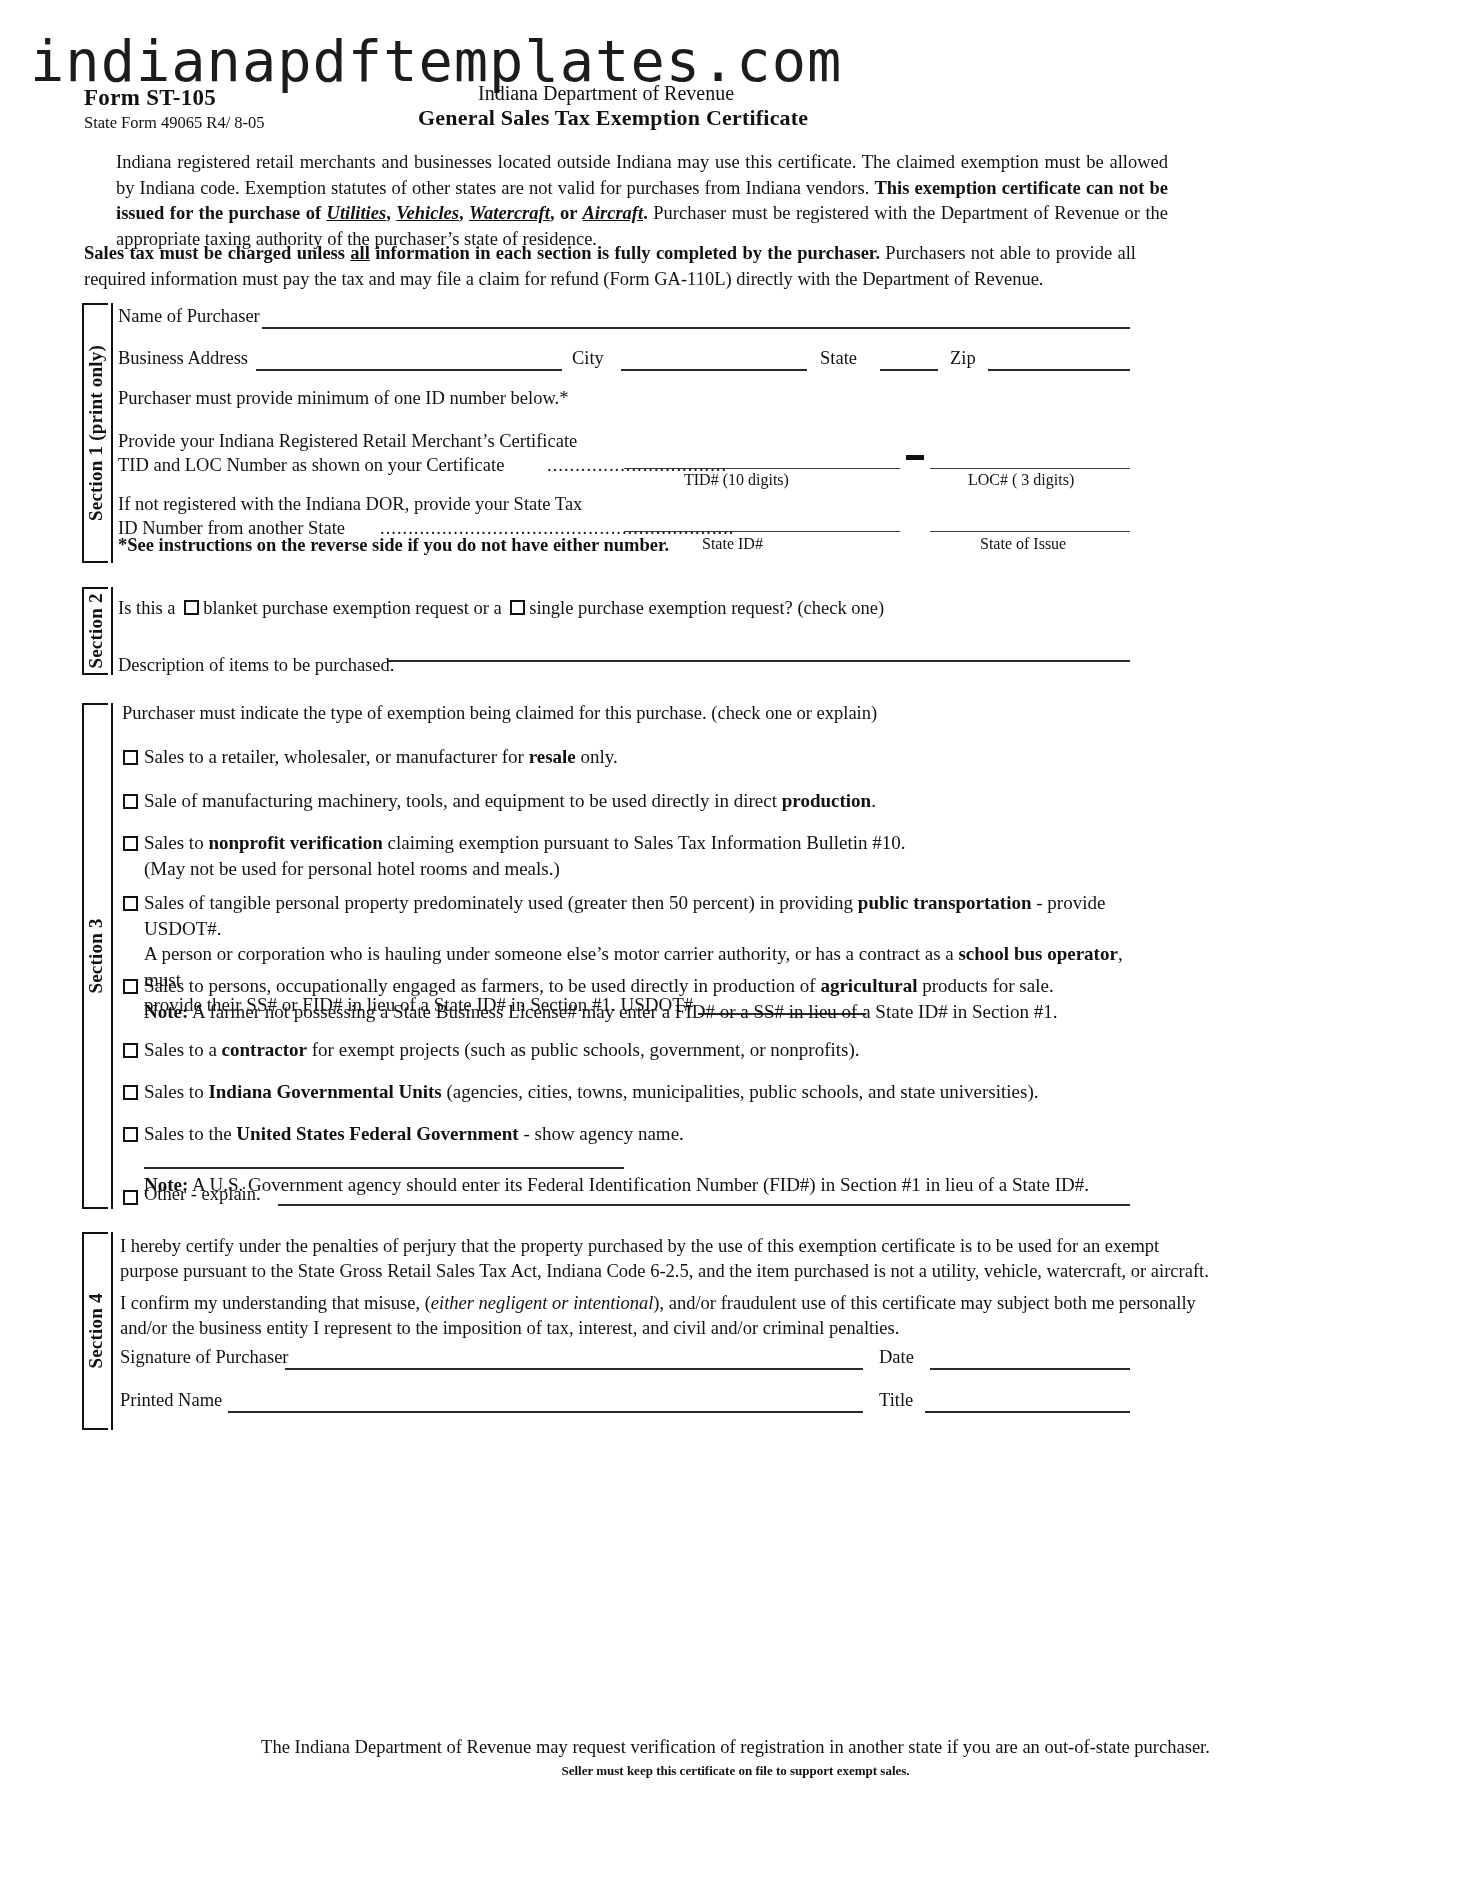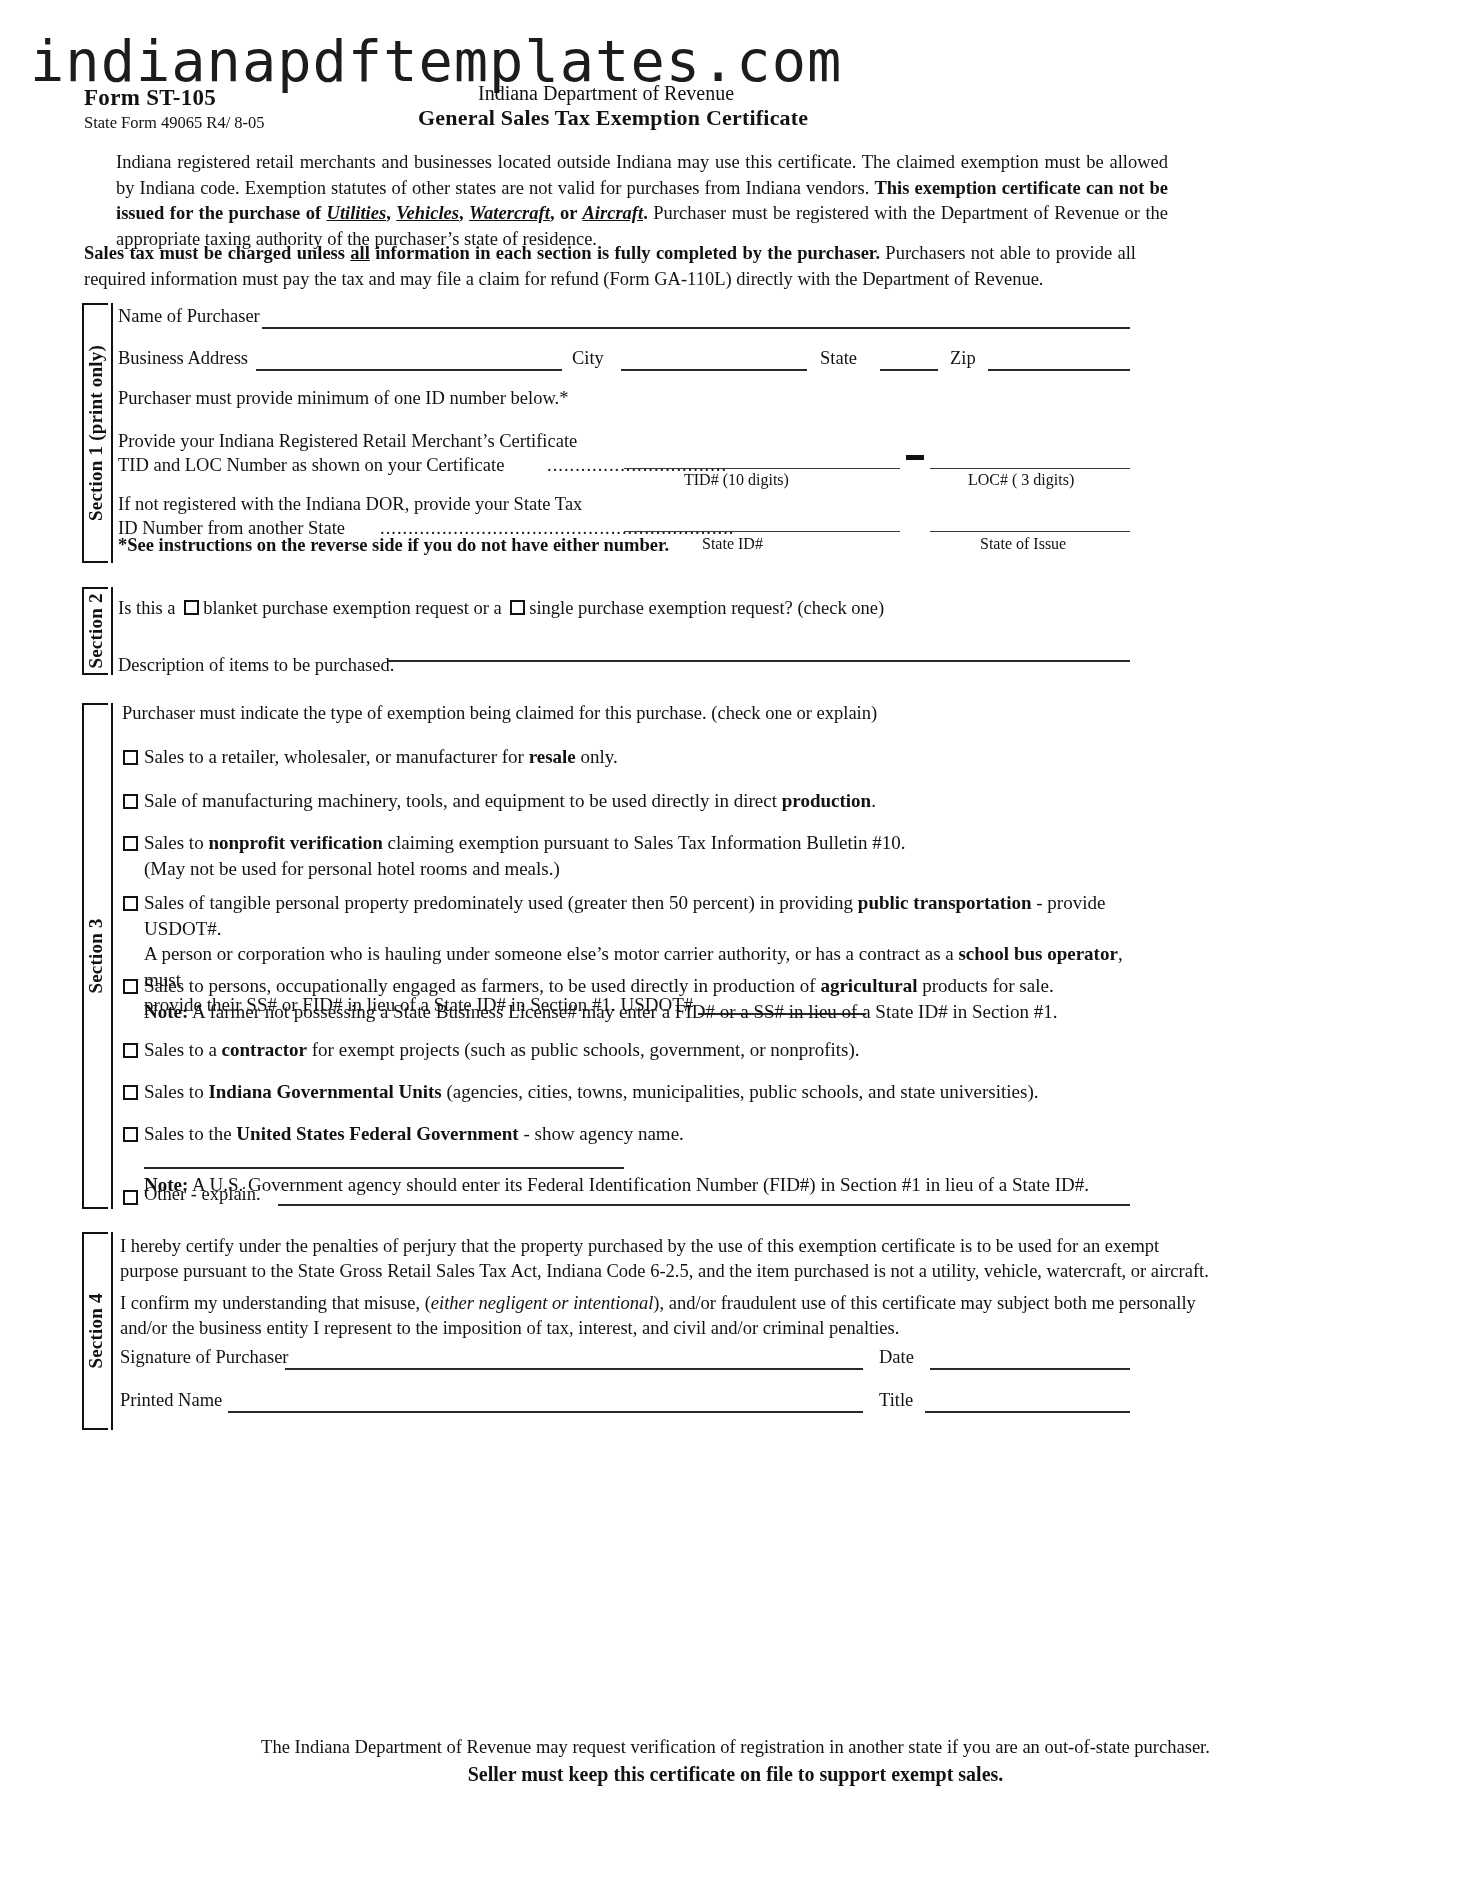--- a/index.html
+++ b/index.html
@@ -139,7 +139,7 @@
   }
   .foot2{
     position:absolute;left:0;top:1763px;width:1471px;
-    text-align:center;font-size:20px;font-weight:bold;
+    text-align:center;font-size:13px;font-weight:bold;
   }
 </style>
 </head>

